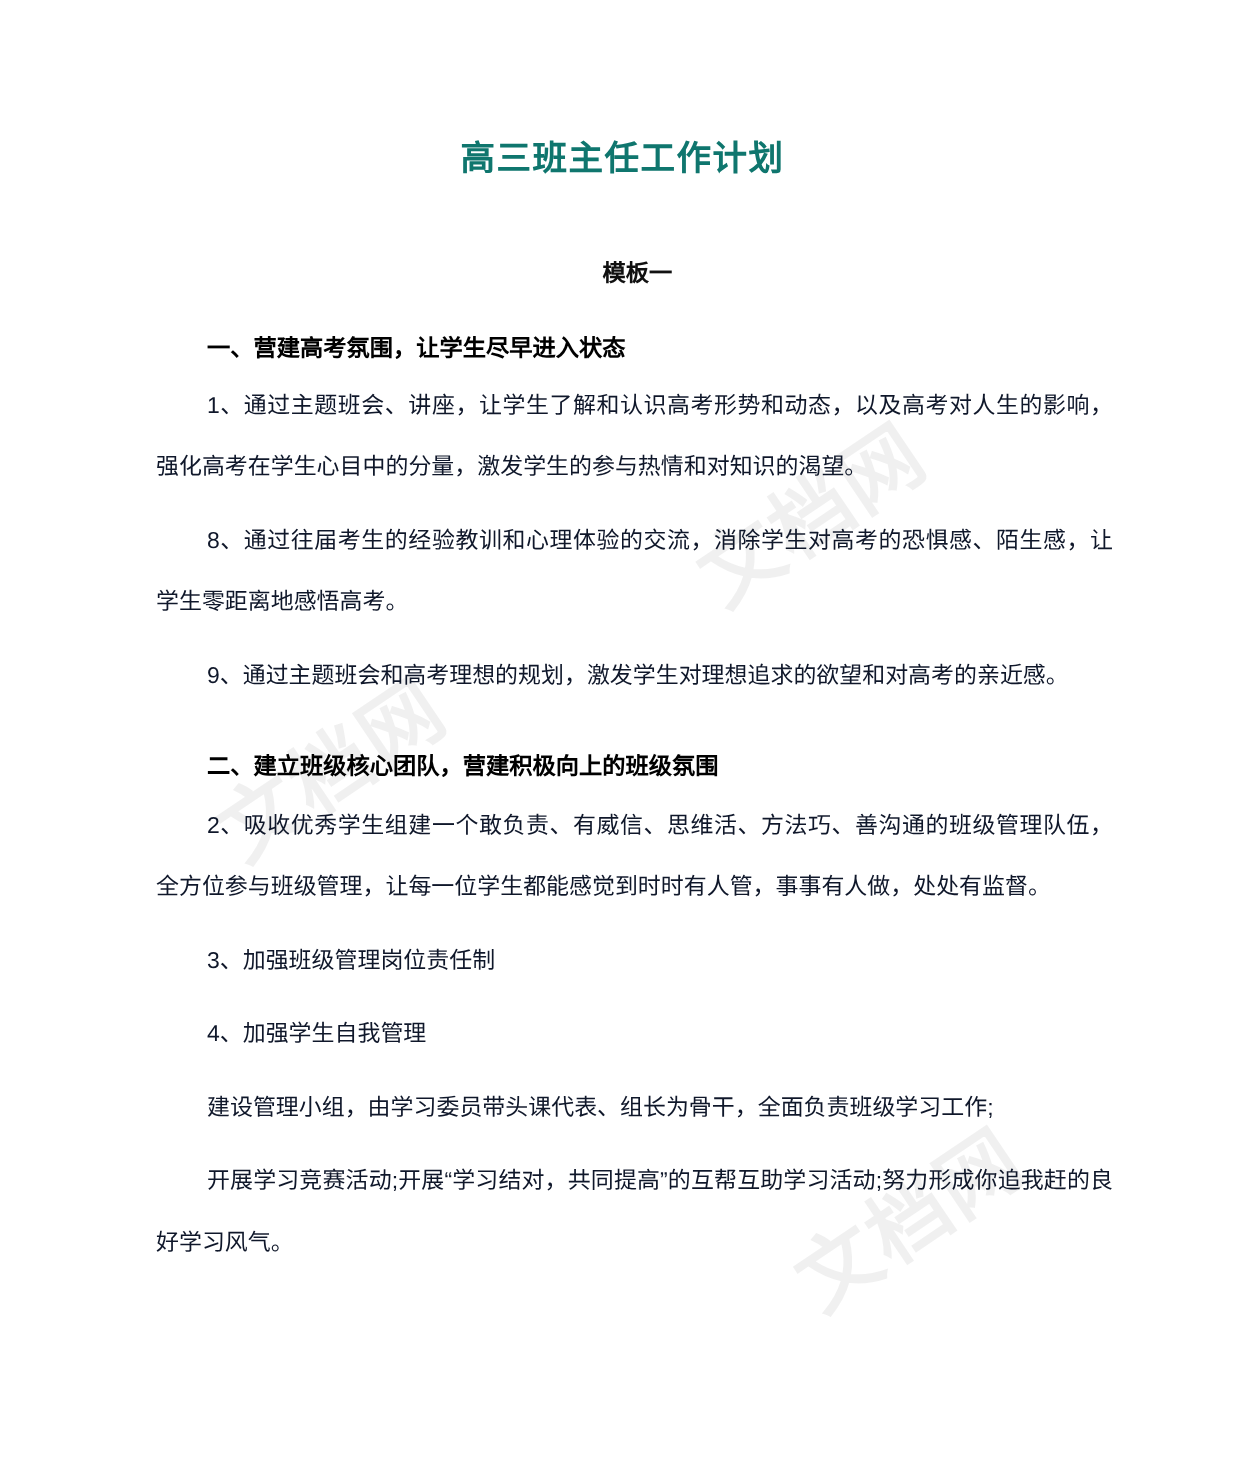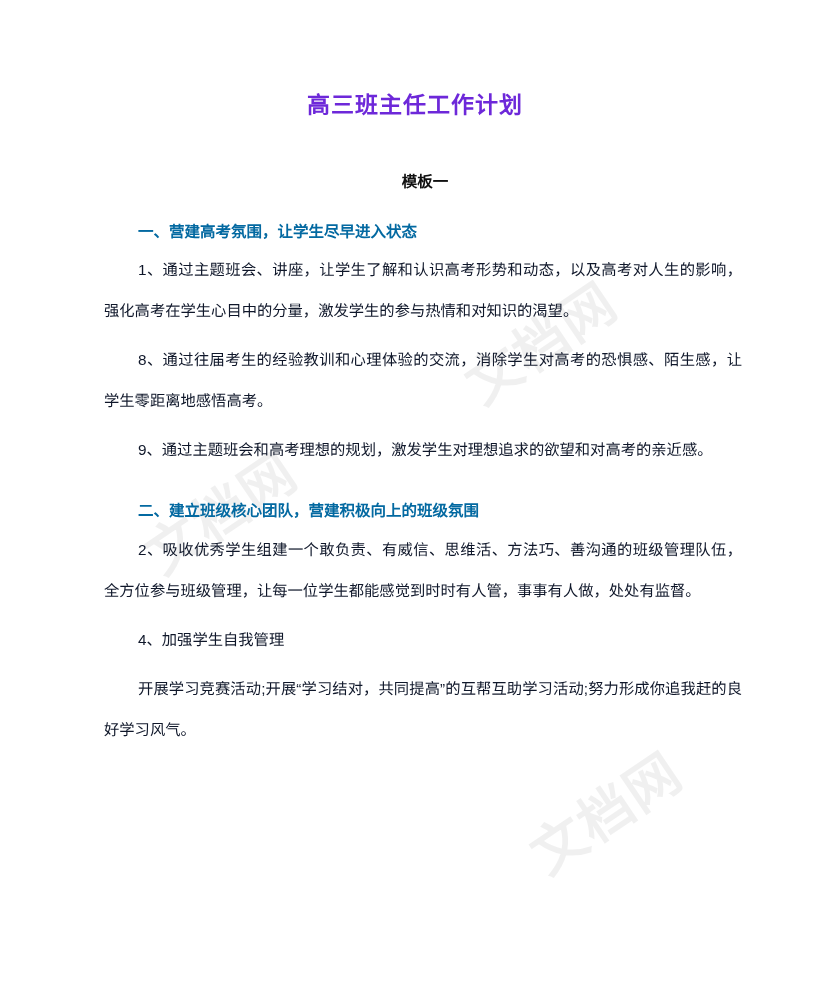--- a/index.html
+++ b/index.html
@@ -59,7 +59,7 @@
     letter-spacing: 1px;
     margin: 0;
     padding-top: 86px;
-    color: #6d28d9;
+    color: #0f766e;
   }
 
   .subtitle {

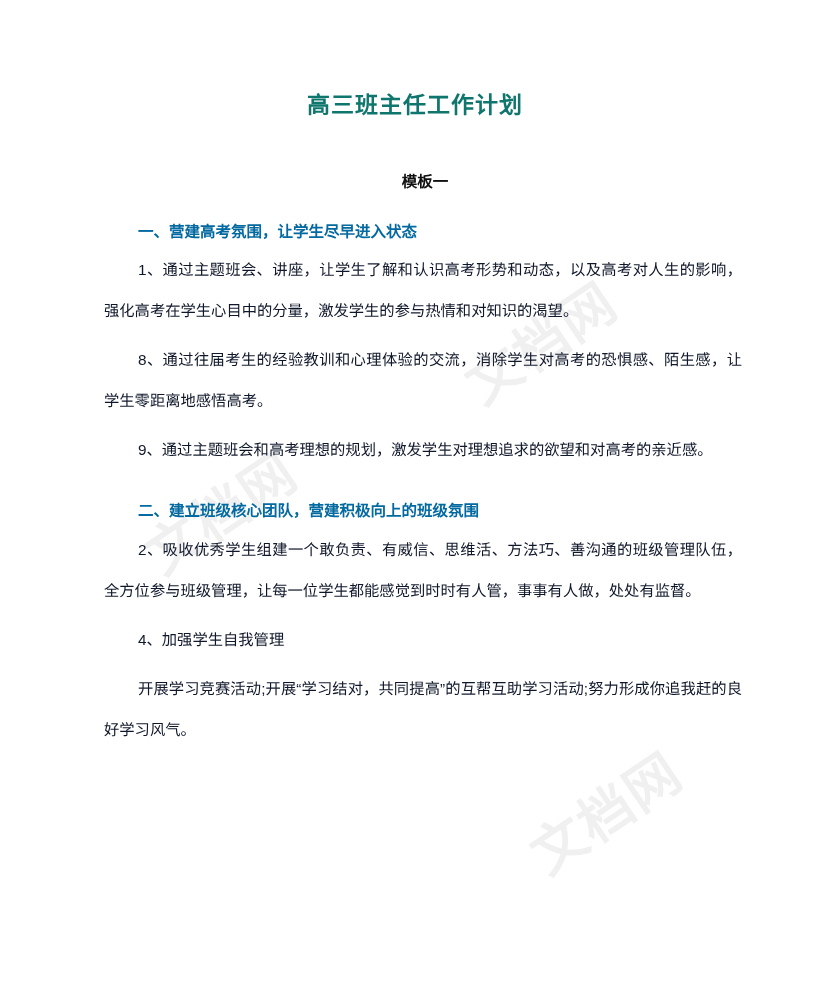--- a/index.html
+++ b/index.html
@@ -75,7 +75,7 @@
   .section-heading {
     font-size: 15.5px;
     font-weight: 700;
-    color: #0369a1;
+    color: #000000;
     margin: 0;
     padding-left: 138px;
     padding-top: 29px;

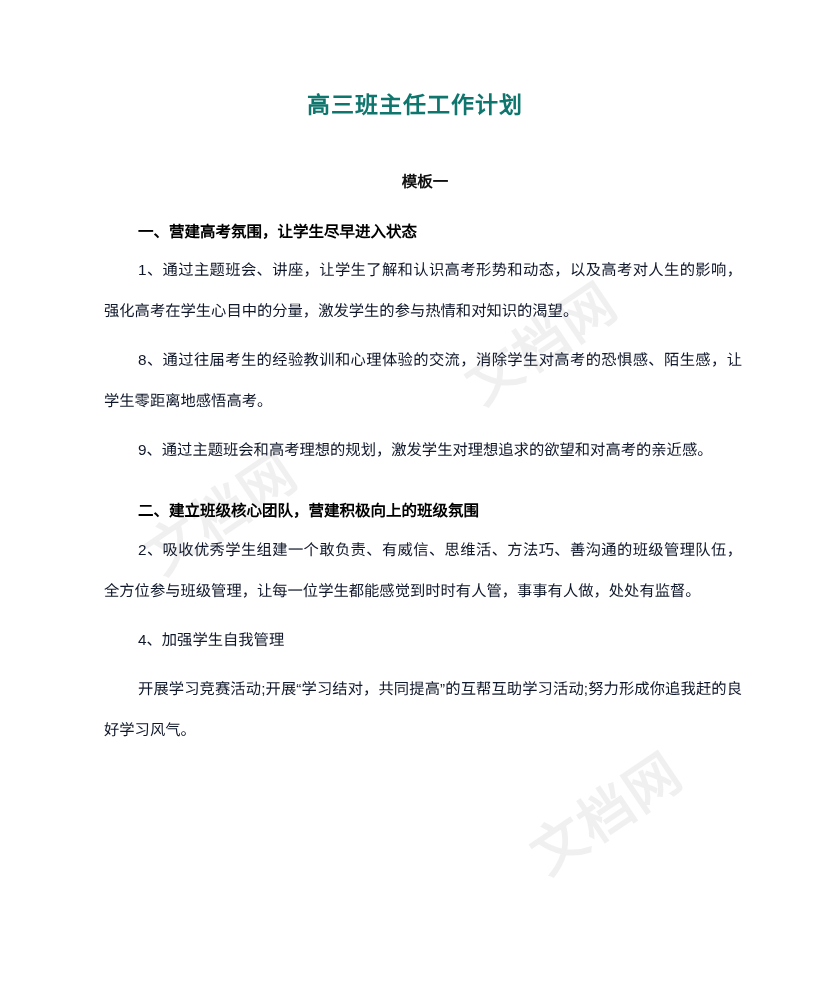--- a/index.html
+++ b/index.html
@@ -127,6 +127,7 @@
     <div>
       <h2 class="section-heading">二、建立班级核心团队，营建积极向上的班级氛围</h2>
       <p class="para first-after-heading">2、吸收优秀学生组建一个敢负责、有威信、思维活、方法巧、善沟通的班级管理队伍，全方位参与班级管理，让每一位学生都能感觉到时时有人管，事事有人做，处处有监督。</p>
+      <p class="para">3、加强班级管理岗位责任制</p>
       <p class="para">4、加强学生自我管理</p>
       <p class="para">开展学习竞赛活动;开展“学习结对，共同提高”的互帮互助学习活动;努力形成你追我赶的良好学习风气。</p>
 

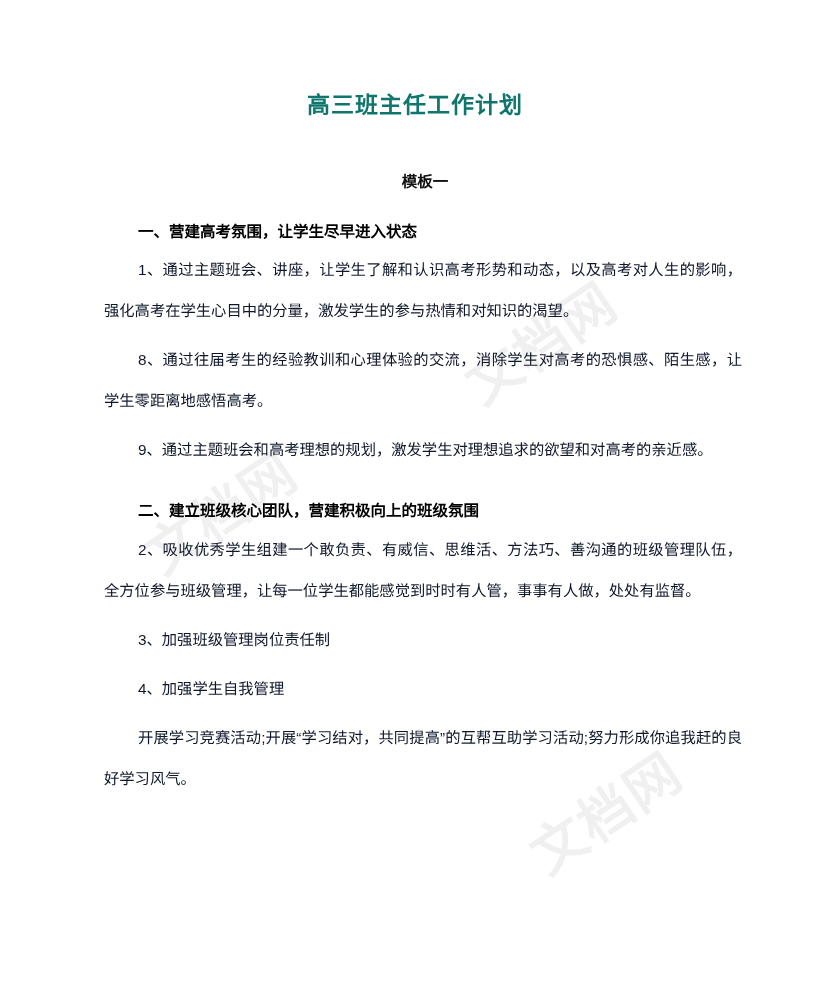--- a/index.html
+++ b/index.html
@@ -129,6 +129,7 @@
       <p class="para first-after-heading">2、吸收优秀学生组建一个敢负责、有威信、思维活、方法巧、善沟通的班级管理队伍，全方位参与班级管理，让每一位学生都能感觉到时时有人管，事事有人做，处处有监督。</p>
       <p class="para">3、加强班级管理岗位责任制</p>
       <p class="para">4、加强学生自我管理</p>
+      <p class="para">建设管理小组，由学习委员带头课代表、组长为骨干，全面负责班级学习工作;</p>
       <p class="para">开展学习竞赛活动;开展“学习结对，共同提高”的互帮互助学习活动;努力形成你追我赶的良好学习风气。</p>
 
     </div>

